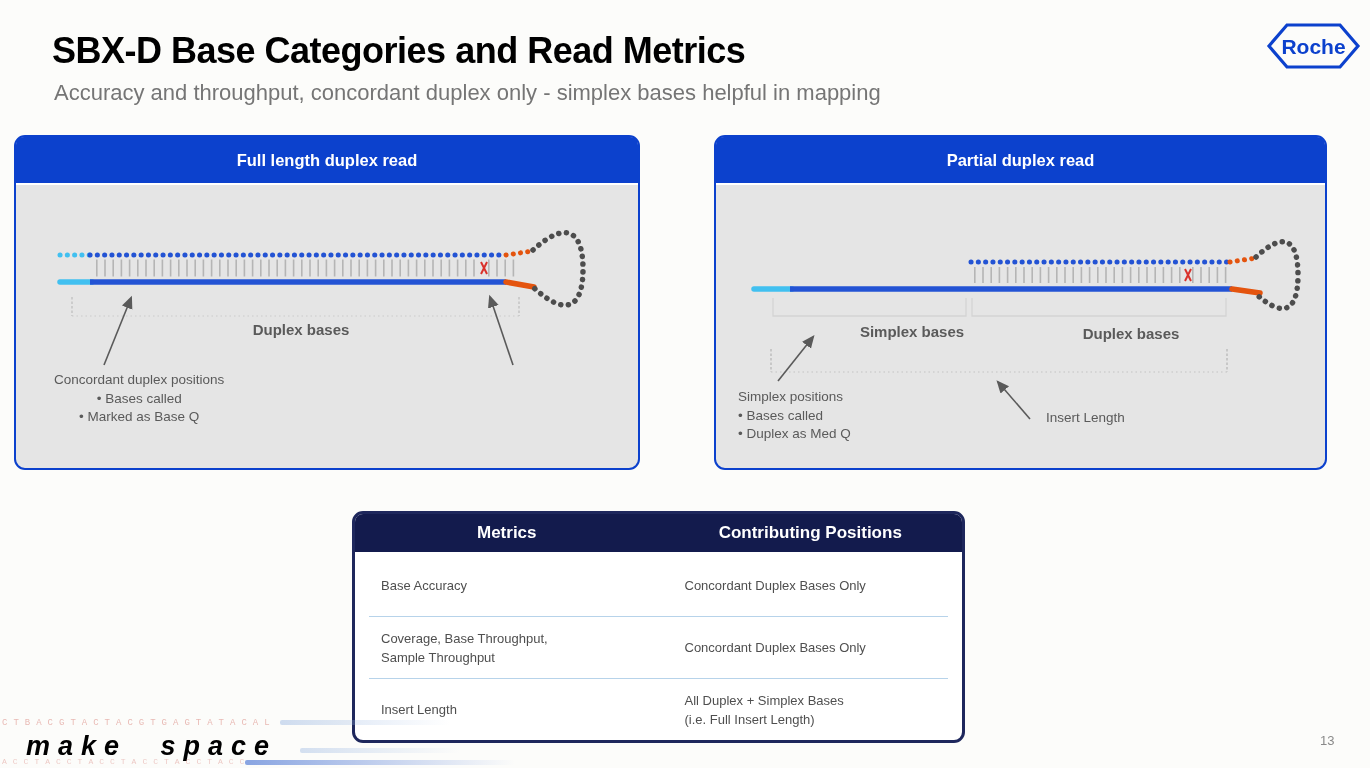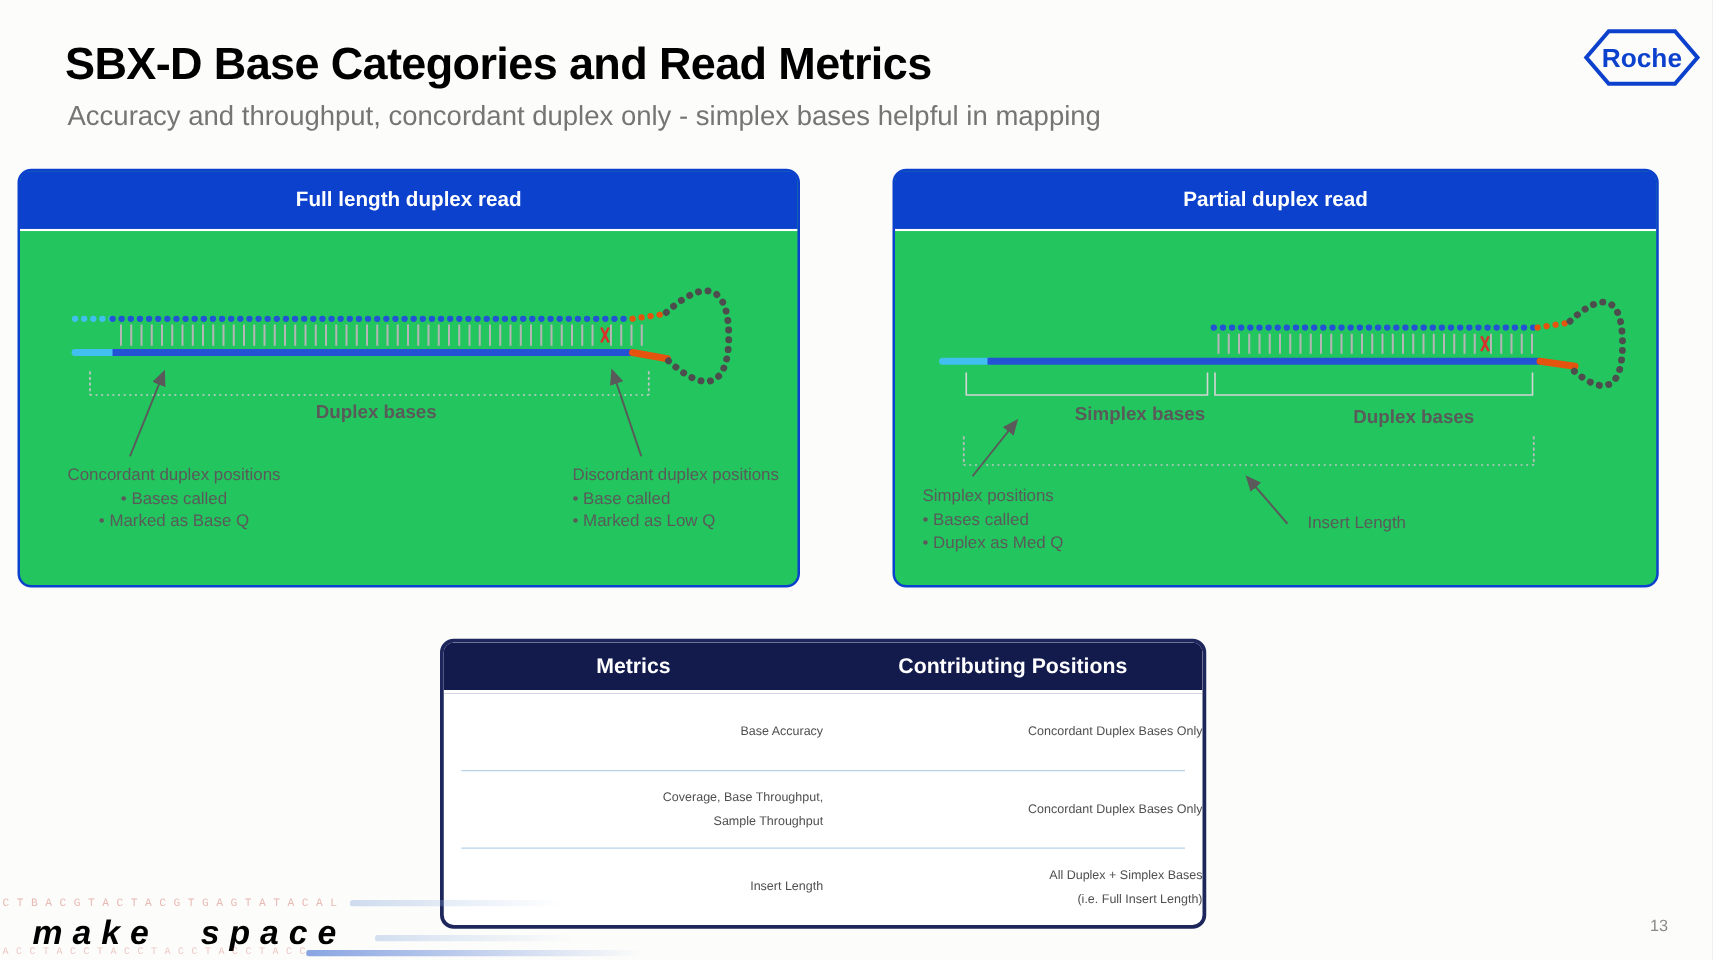--- a/index.html
+++ b/index.html
@@ -19,7 +19,7 @@
   .roche-logo{position:absolute;left:1266px;top:20px;width:95px;height:52px;}
   
   .panel{
-    position:absolute;top:135px;height:335px;background:#22c55e;
+    position:absolute;top:135px;height:335px;background:#e5e5e5;
     border:2px solid #0c41cd;border-radius:11px;box-sizing:border-box;
   }
   .panel.left{left:14px;width:626px;}

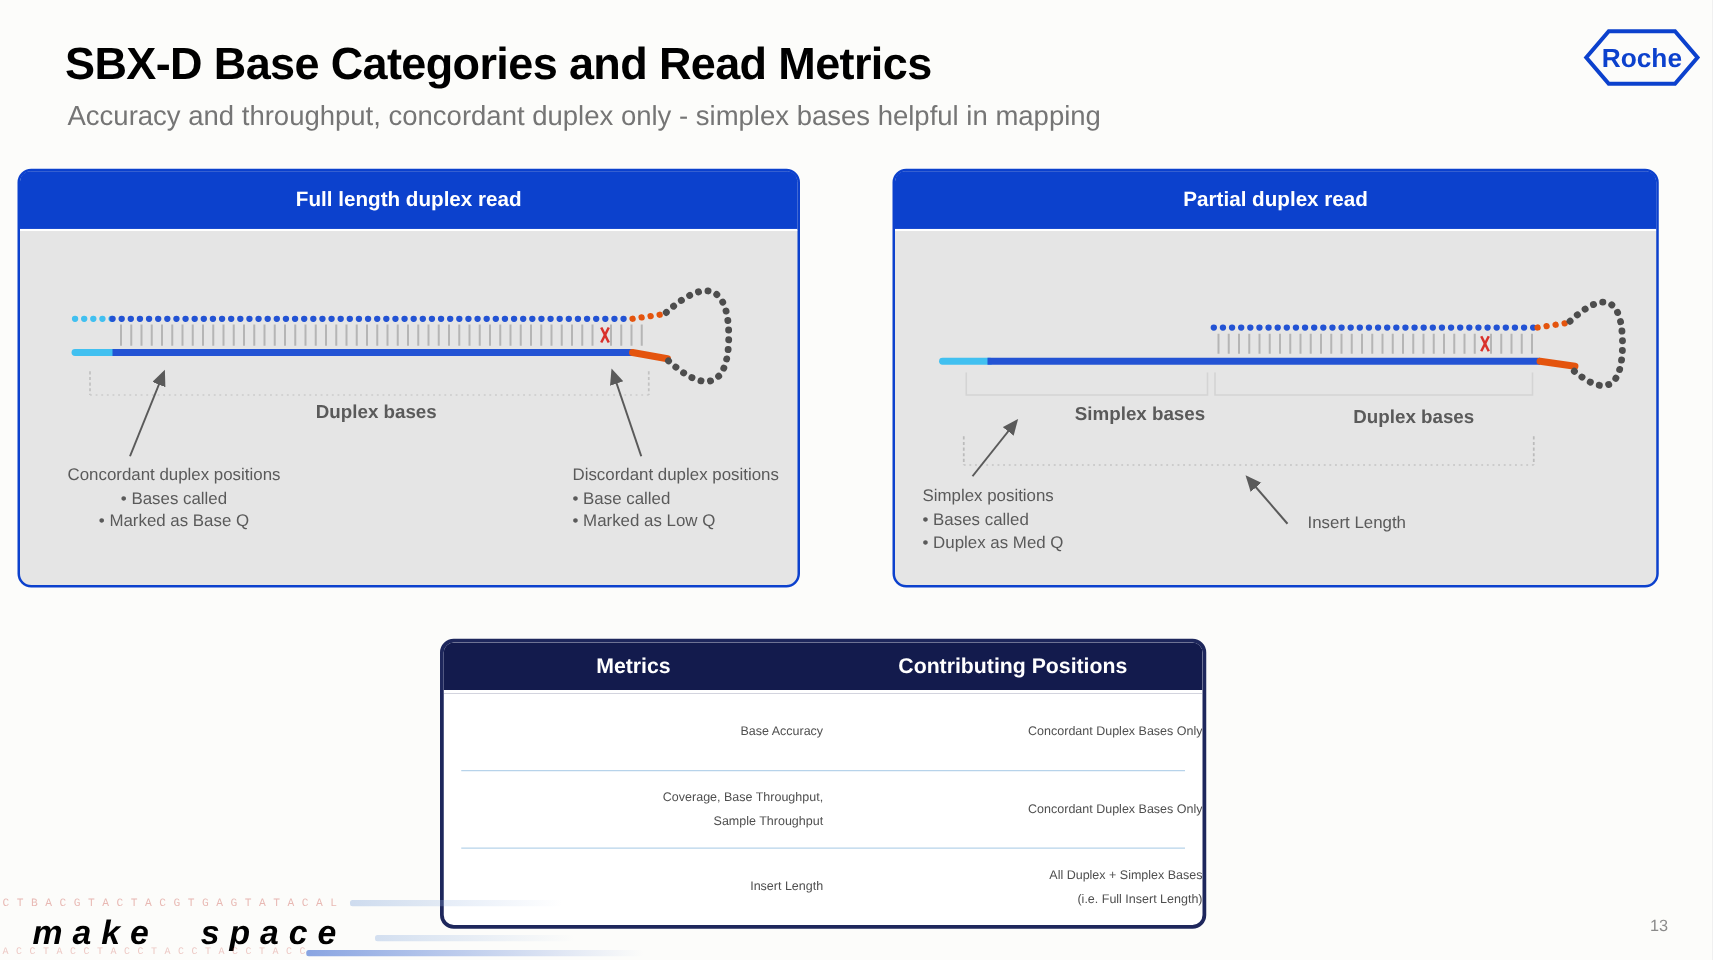--- a/index.html
+++ b/index.html
@@ -138,11 +138,6 @@
         <div class="bullet">Bases called</div>
         <div class="bullet">Marked as Base Q</div>
       </div>
-      <div class="anno" style="left:442px;top:186px;">
-        <div class="anno-title">Discordant duplex positions</div>
-        <div class="bullet">Base called</div>
-        <div class="bullet">Marked as Low Q</div>
-      </div>
     </div>
   </div>
 

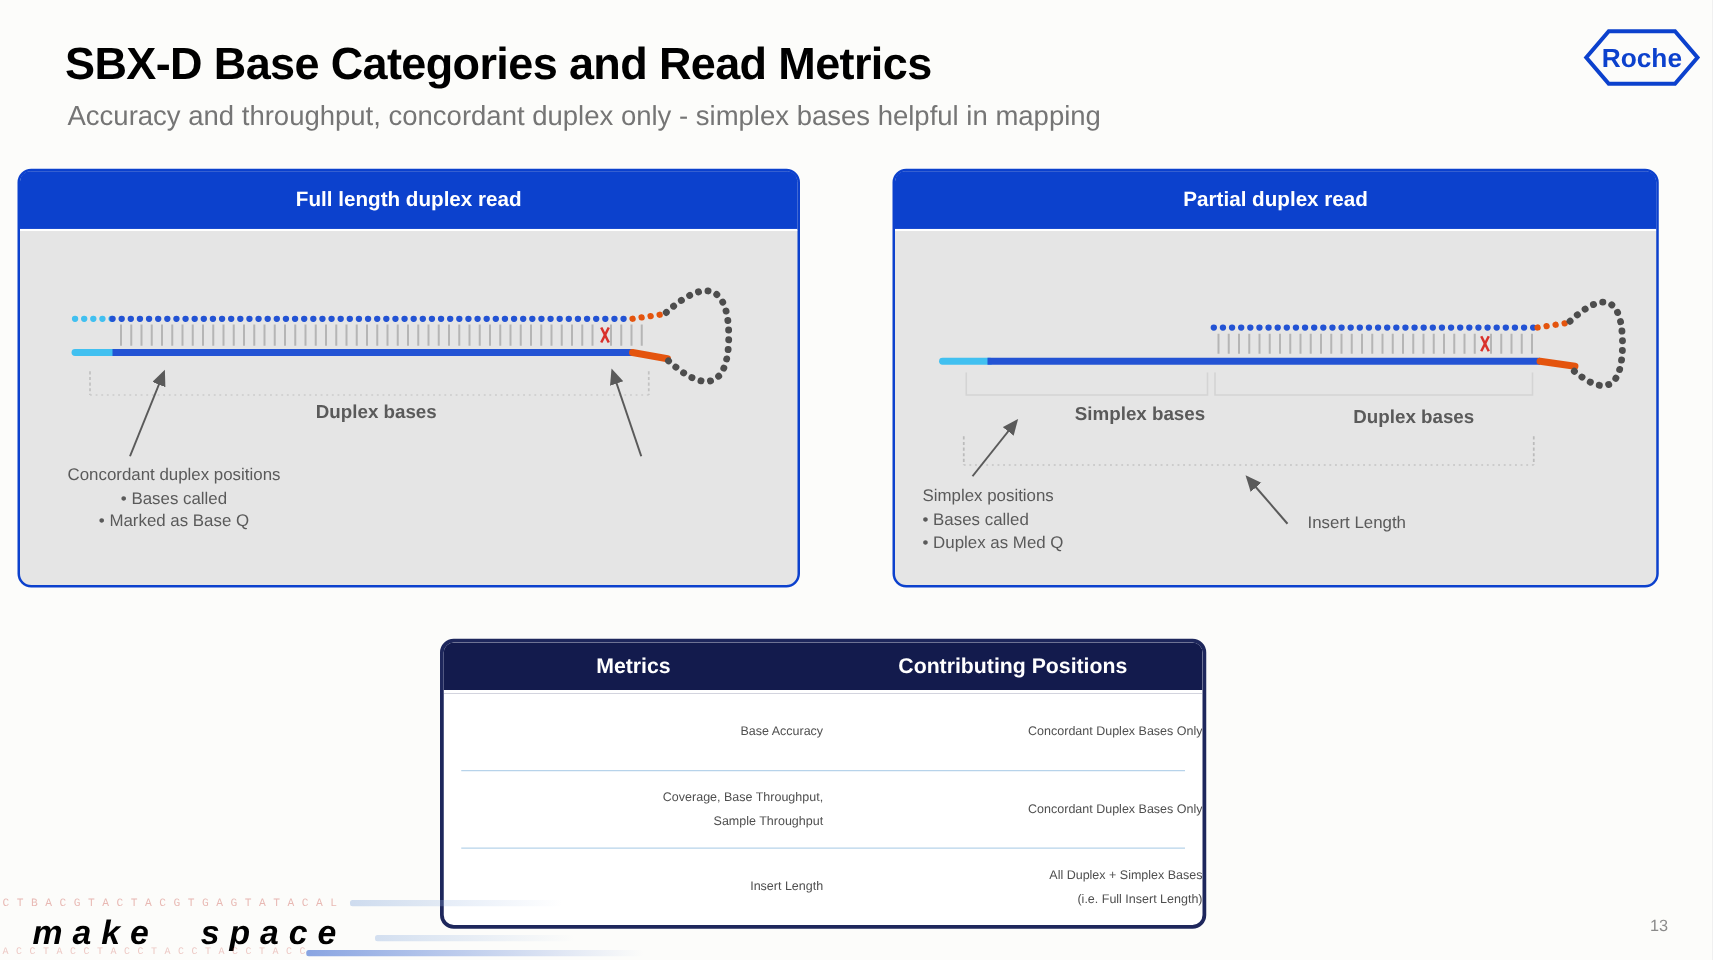--- a/index.html
+++ b/index.html
@@ -55,7 +55,7 @@
   .tbody{display:flex;flex-direction:column;height:185px;}
   .trow{flex:1;display:grid;grid-template-columns:50% 50%;align-items:center;}
   .trow div{
-    text-align:right;font-size:10px;color:#4f4f4f;white-space:pre-line;line-height:19px;
+    text-align:left;font-size:13px;color:#4f4f4f;white-space:pre-line;line-height:19px;padding-left:26px;
   }
   .tdivider{height:1px;background:#b7d3ea;margin:0 14px;flex:none;}
   

